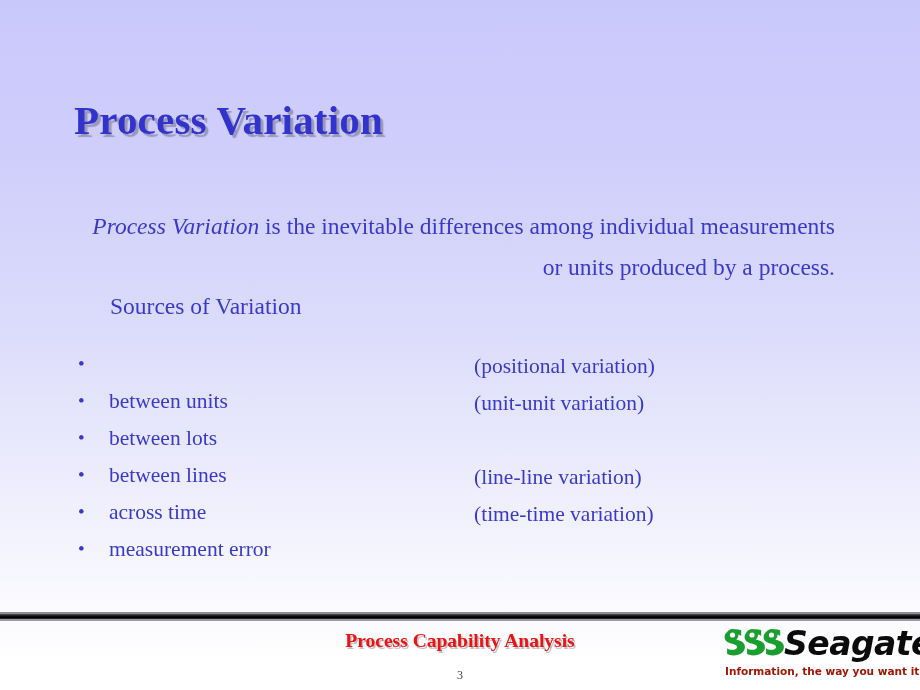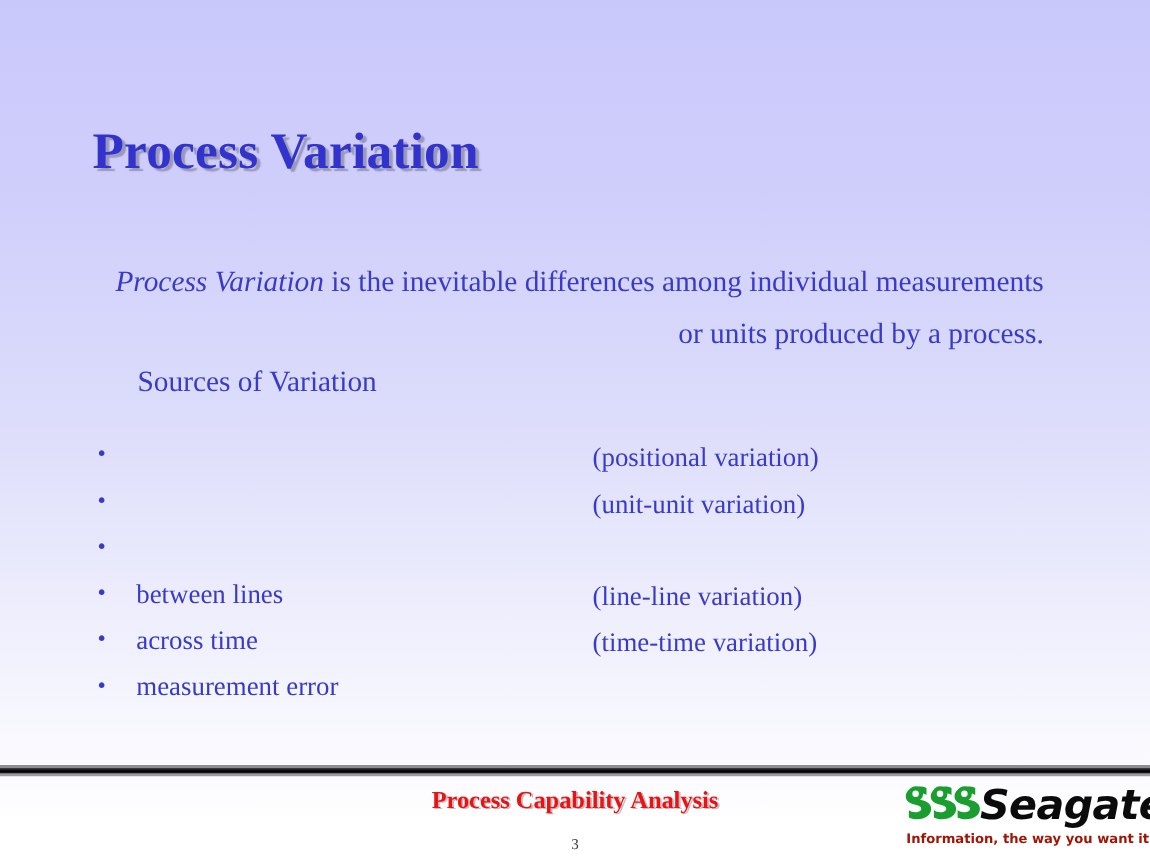--- a/index.html
+++ b/index.html
@@ -214,6 +214,7 @@
 
     <div class="bullet-row">
       <span class="bullet-mark">•</span>
+      <span class="bullet-label">between units</span>
       <span class="bullet-note">(unit-unit variation)</span>
     </div>
 

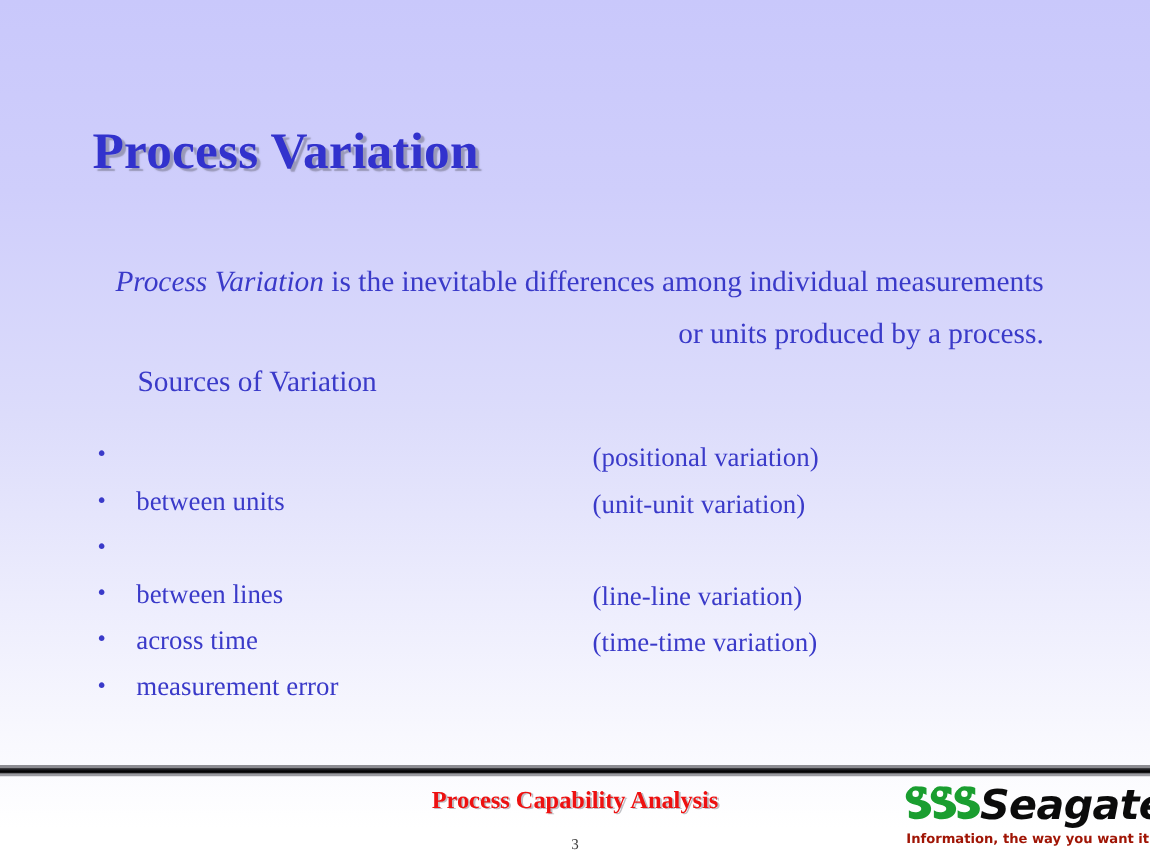--- a/index.html
+++ b/index.html
@@ -220,6 +220,7 @@
 
     <div class="bullet-row">
       <span class="bullet-mark">•</span>
+      <span class="bullet-label">between lots</span>
     </div>
 
     <div class="bullet-row">

